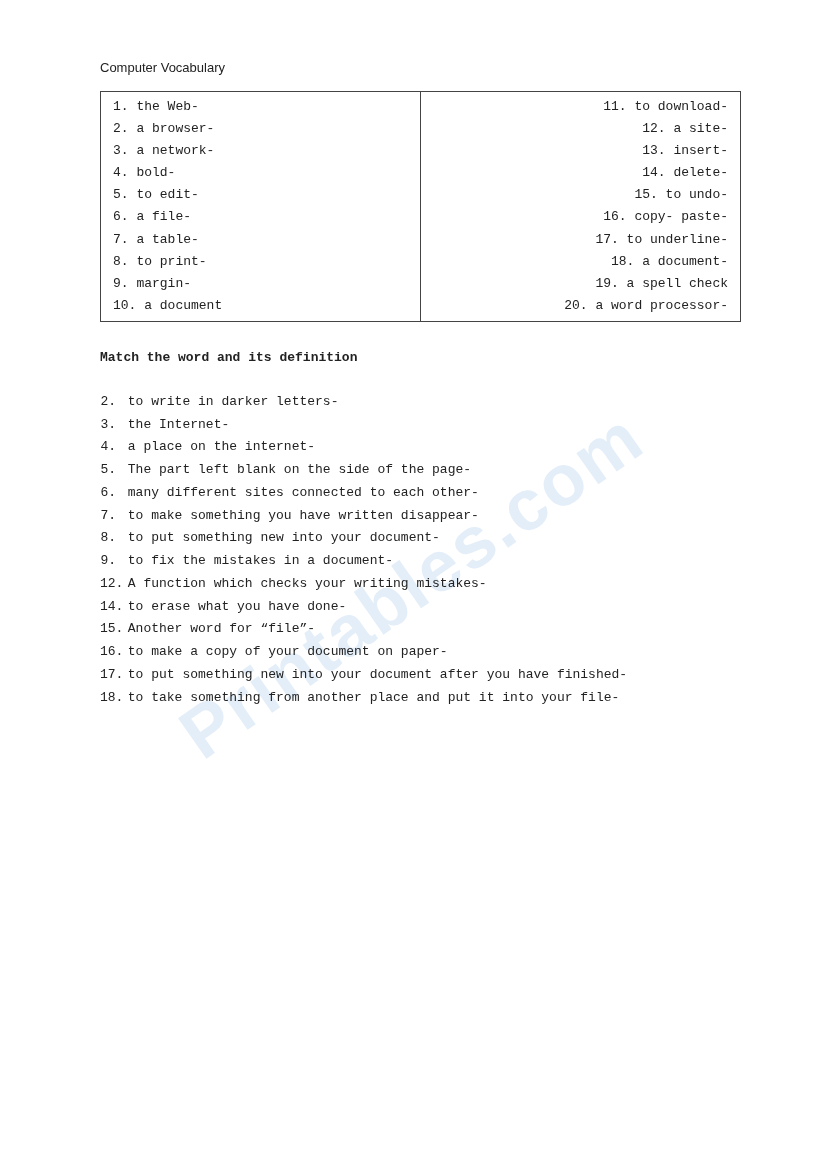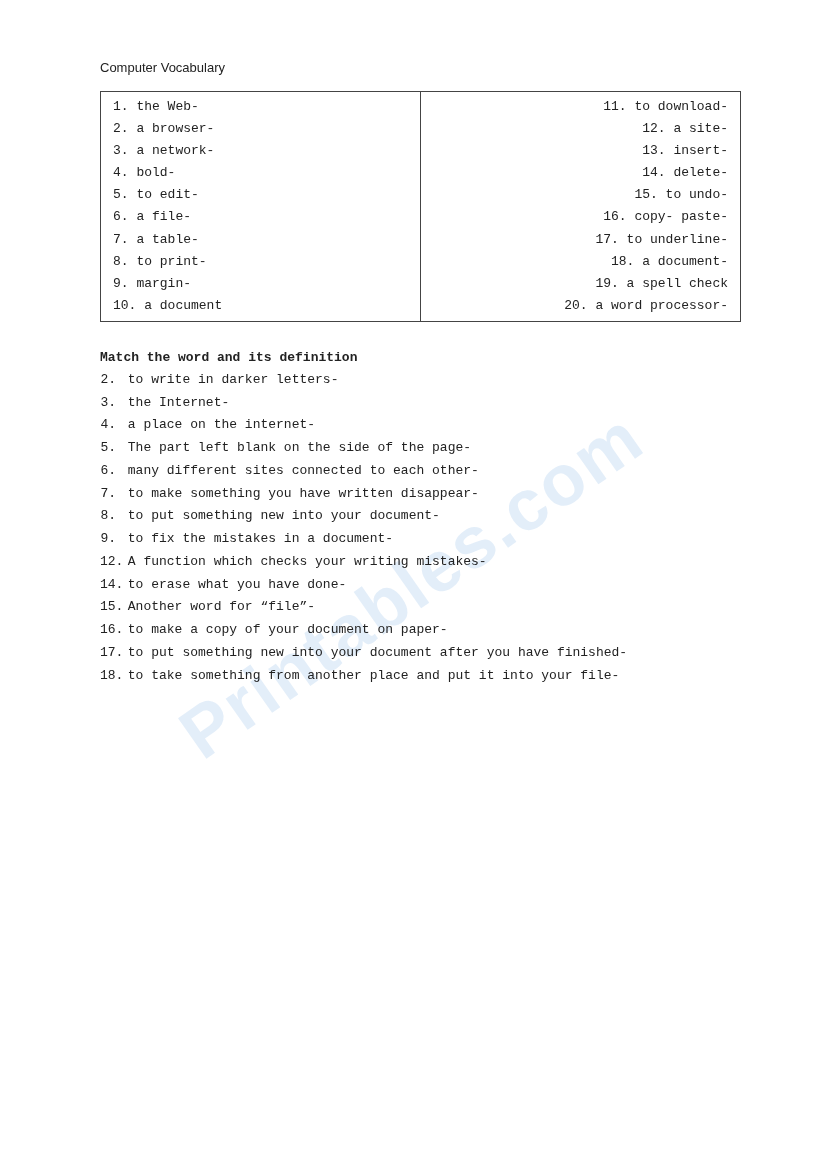--- a/index.html
+++ b/index.html
@@ -84,7 +84,7 @@
     .match-section-title {
       font-size: 13px;
       font-weight: bold;
-      margin-bottom: 4px;
+      margin-bottom: 26px;
       font-family: 'Courier New', Courier, monospace;
     }
 

